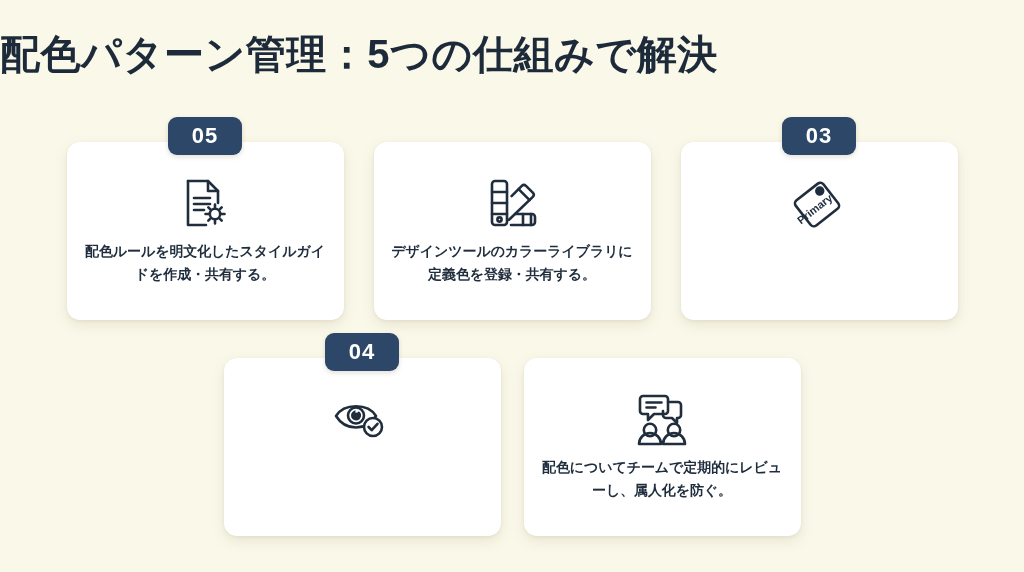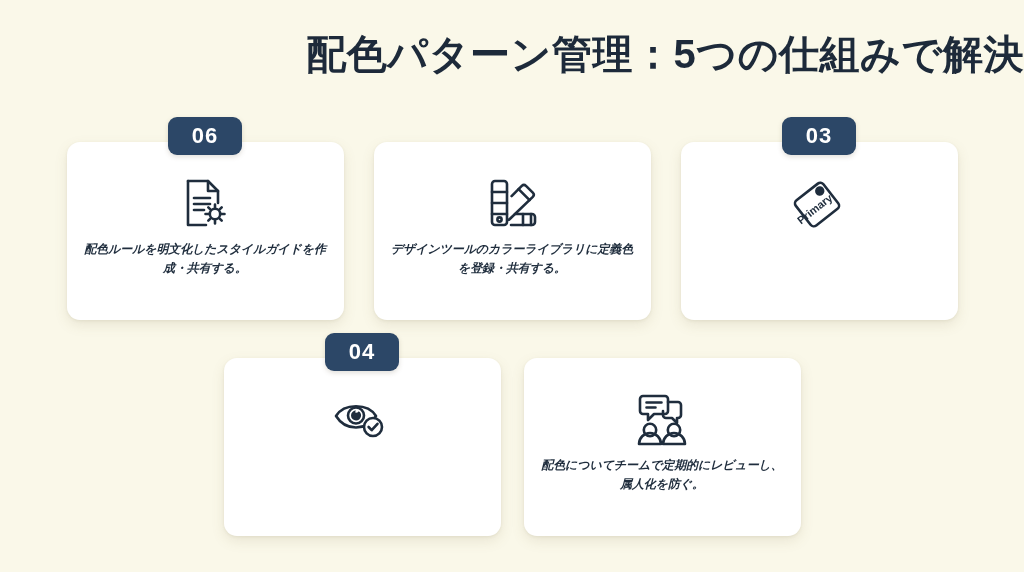--- a/index.html
+++ b/index.html
@@ -29,7 +29,7 @@
     top: 30px;
     left: 0;
     width: 1024px;
-    text-align: right;
+    text-align: left;
     font-size: 40px;
     line-height: 1.2;
     font-weight: 700;

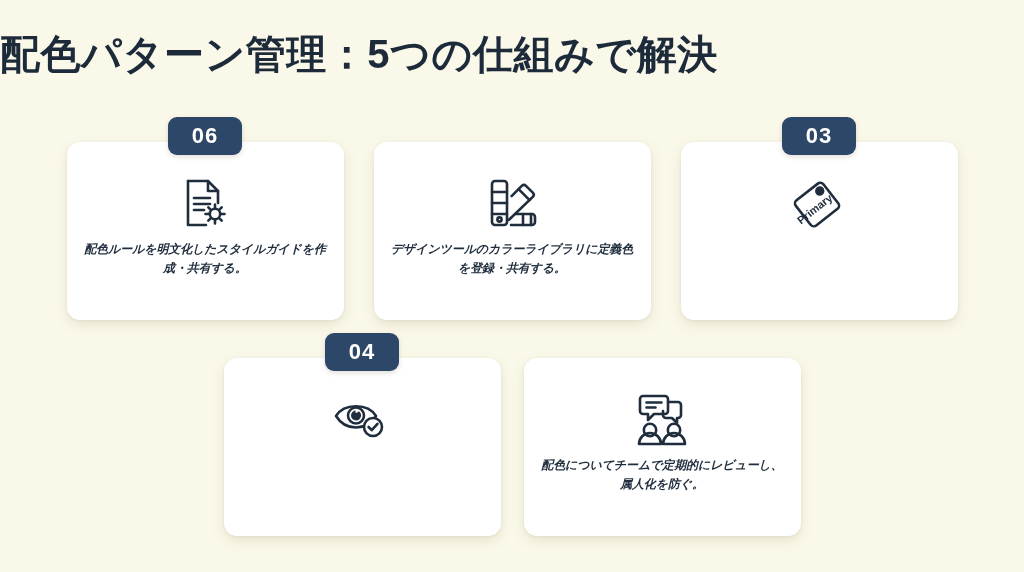--- a/index.html
+++ b/index.html
@@ -114,7 +114,7 @@
   <div class="row row-top">
 
     <div class="card">
-      <div class="badge">06</div>
+      <div class="badge">05</div>
       <div class="icon-wrap">
         <svg width="56" height="56" viewBox="0 0 56 56" fill="none" stroke="#1f2d3d" stroke-width="2.6" stroke-linecap="round" stroke-linejoin="round">
           <path d="M11 6 h20 l10 10 v12"></path>

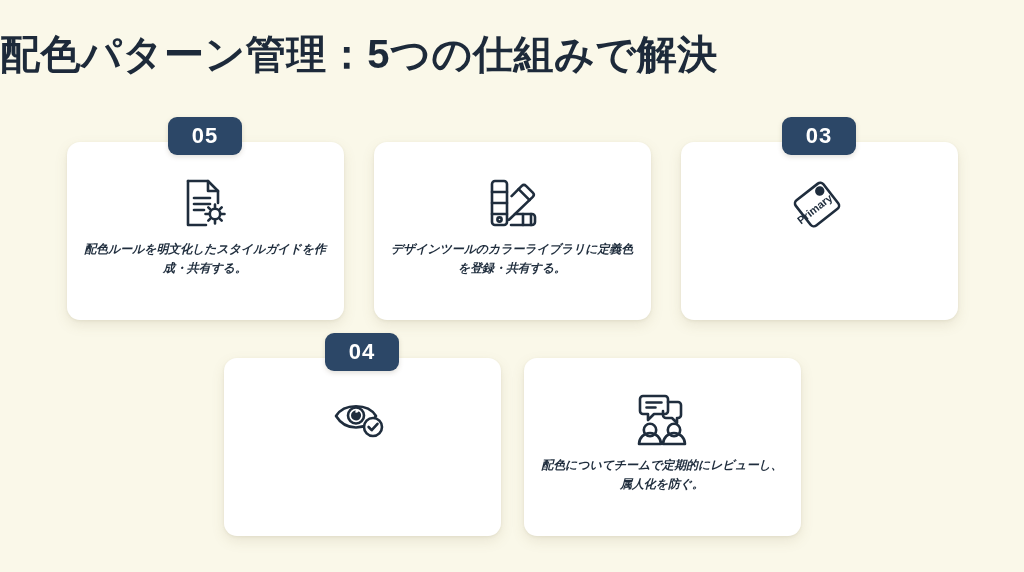--- a/index.html
+++ b/index.html
@@ -96,12 +96,11 @@
   .card-text {
     width: 252px;
     text-align: center;
-    font-size: 12px;
+    font-size: 14px;
     line-height: 1.62;
     font-weight: 700;
     color: #1f2d3d;
     letter-spacing: -0.1px;
-    font-style: italic;
   }
 </style>
 </head>

